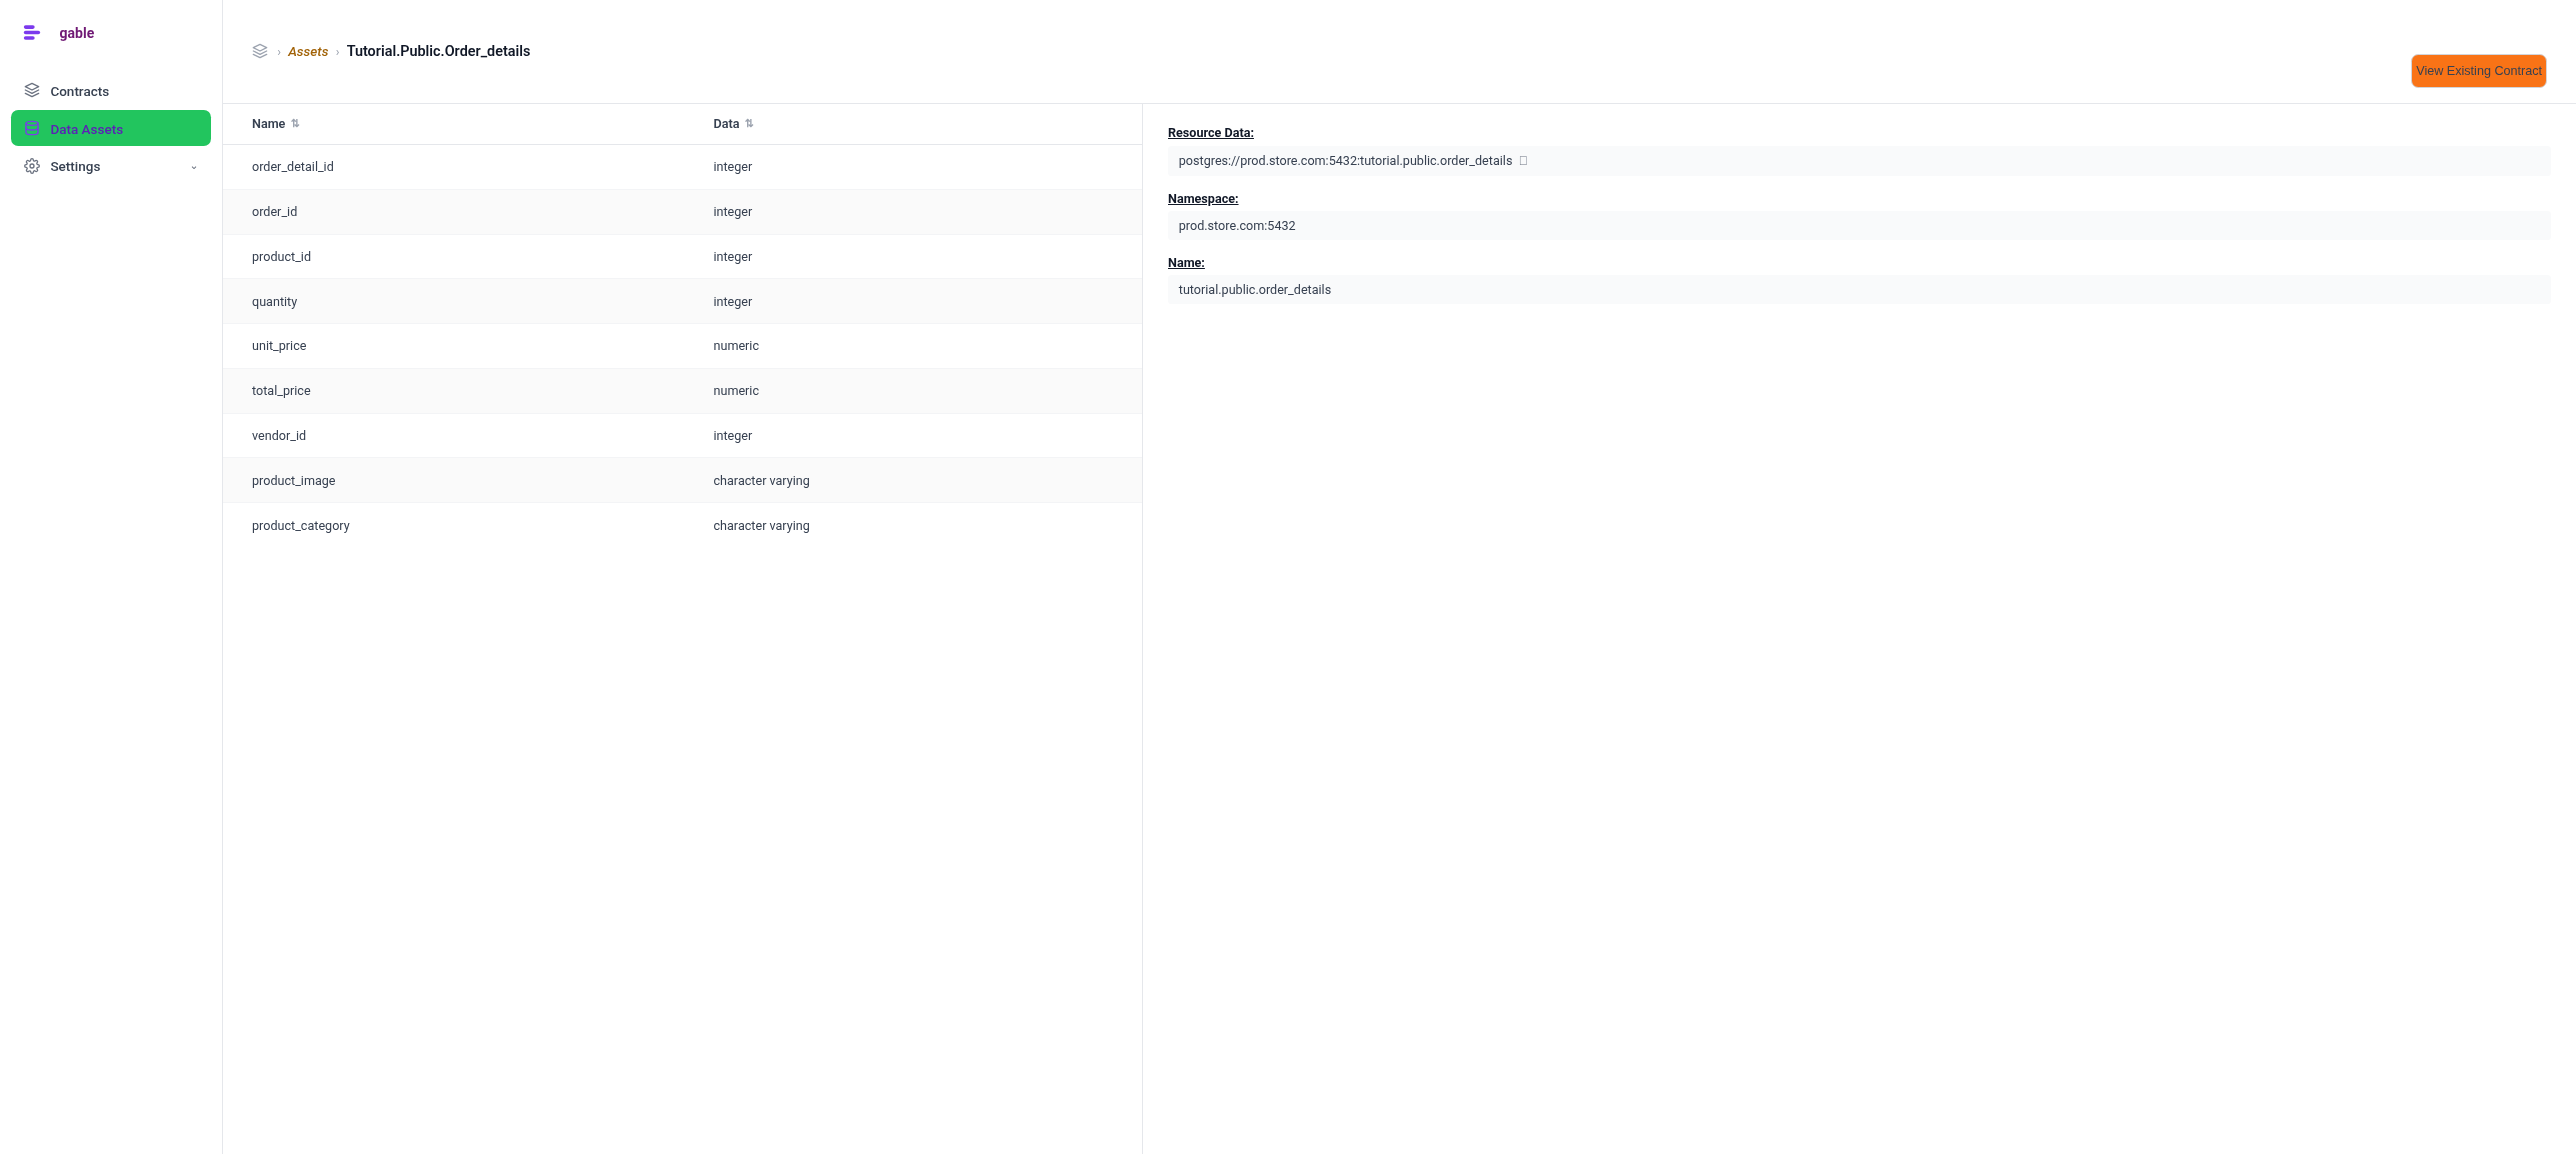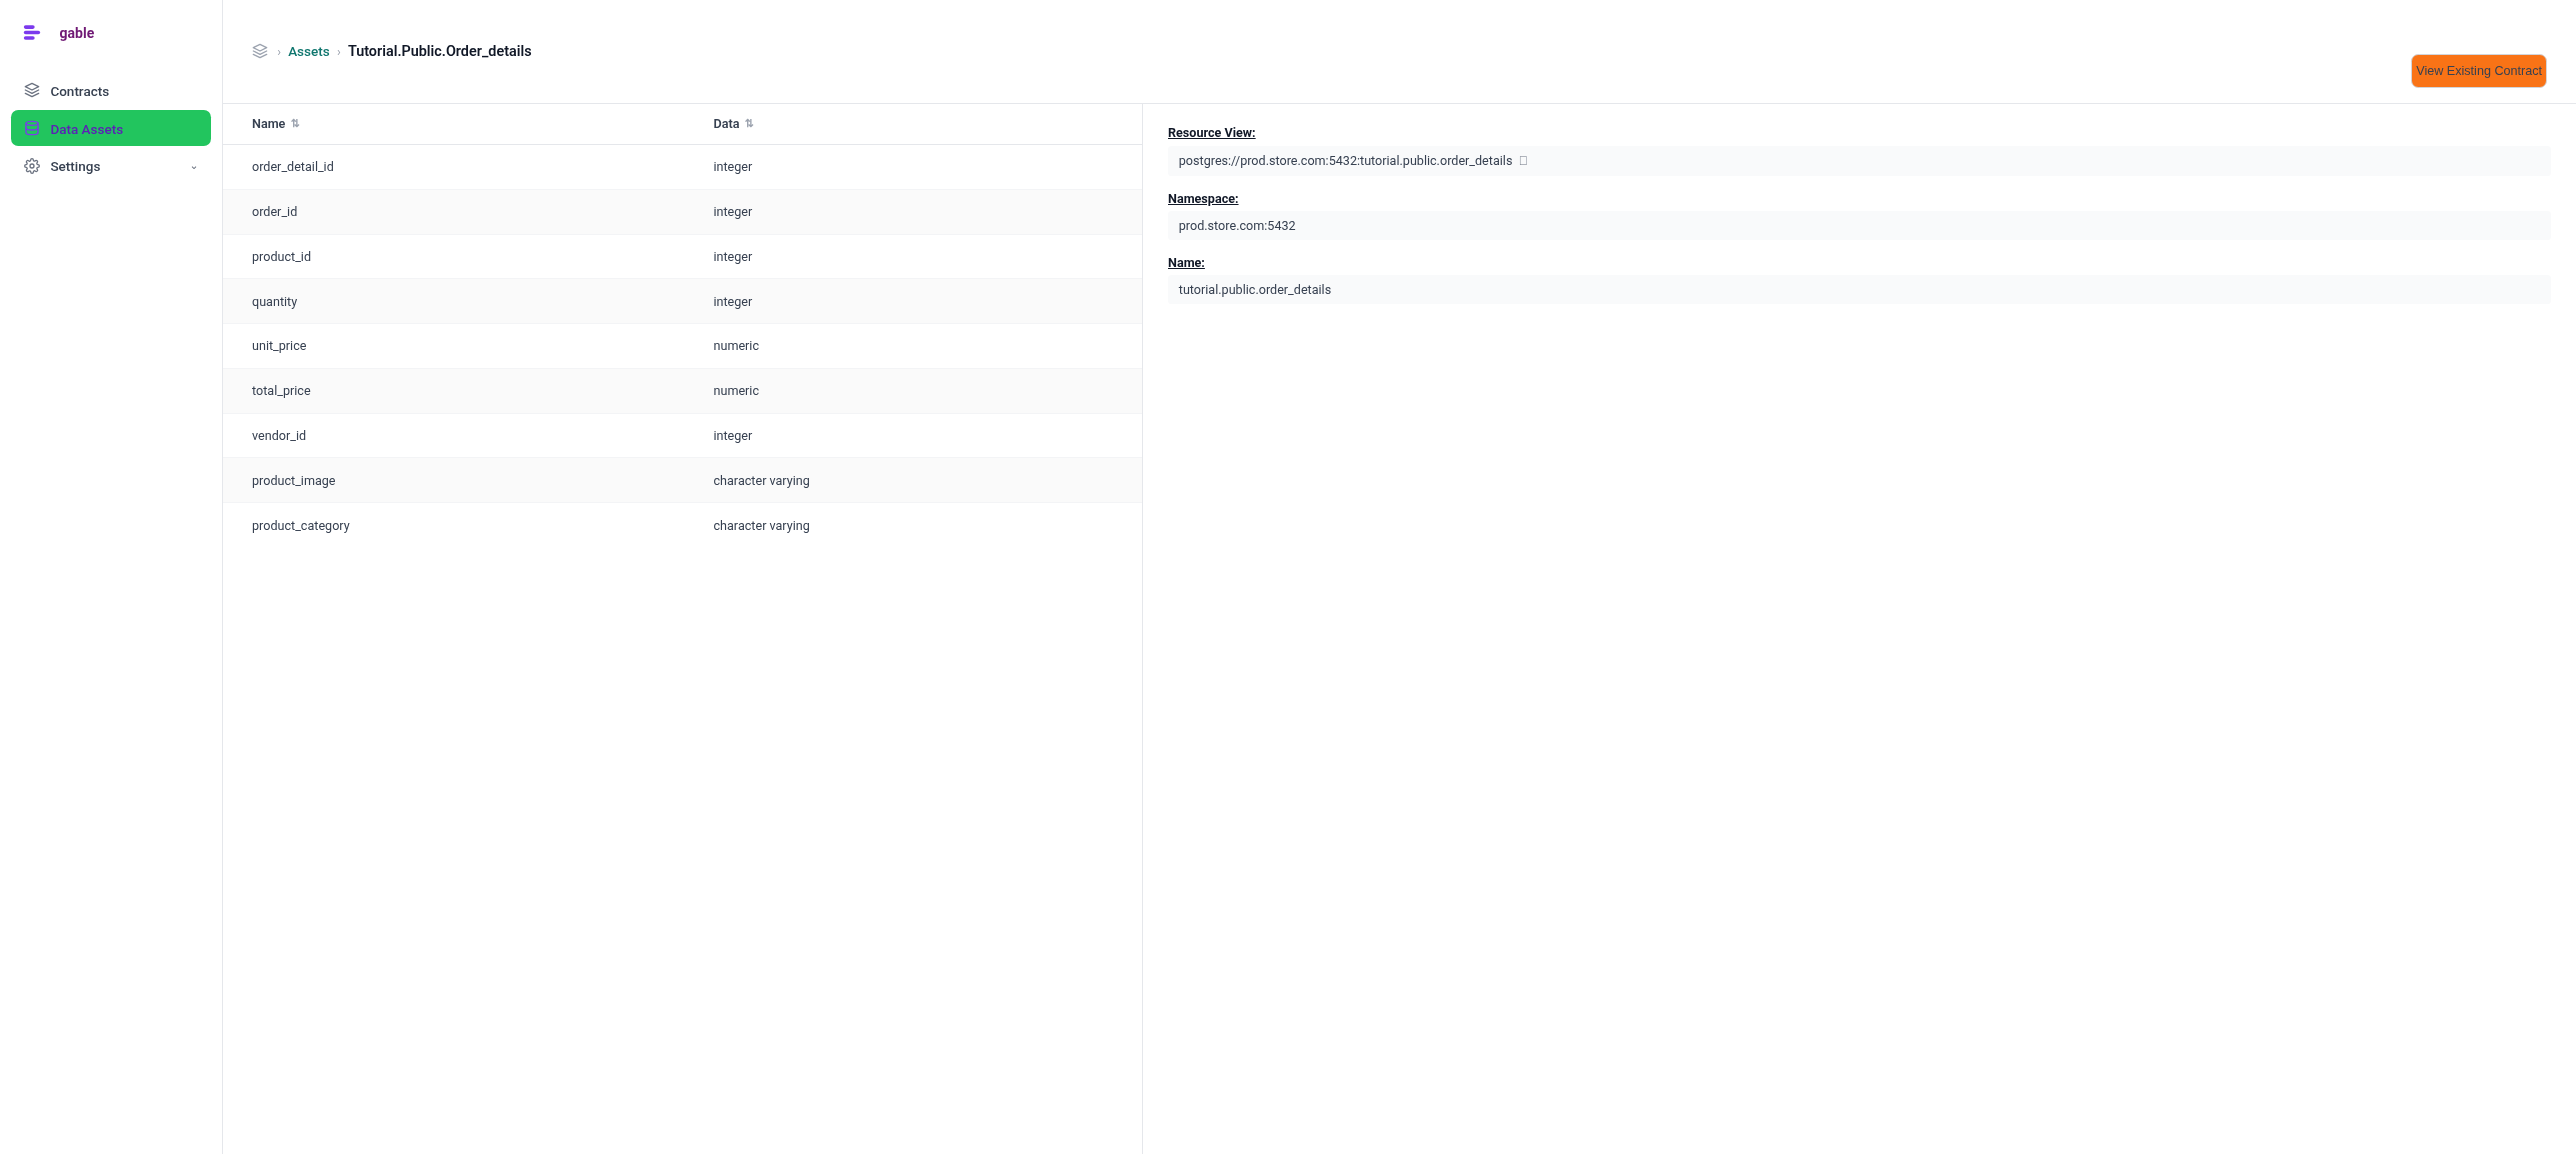--- a/index.html
+++ b/index.html
@@ -97,8 +97,9 @@
       font-size: 12.6px;
     }
     .breadcrumb-asset {
-      color: #0f766e;
+      color: #a16207;
       font-weight: 500;
+      font-style: italic;
     }
     .breadcrumb-current {
       color: #111827;

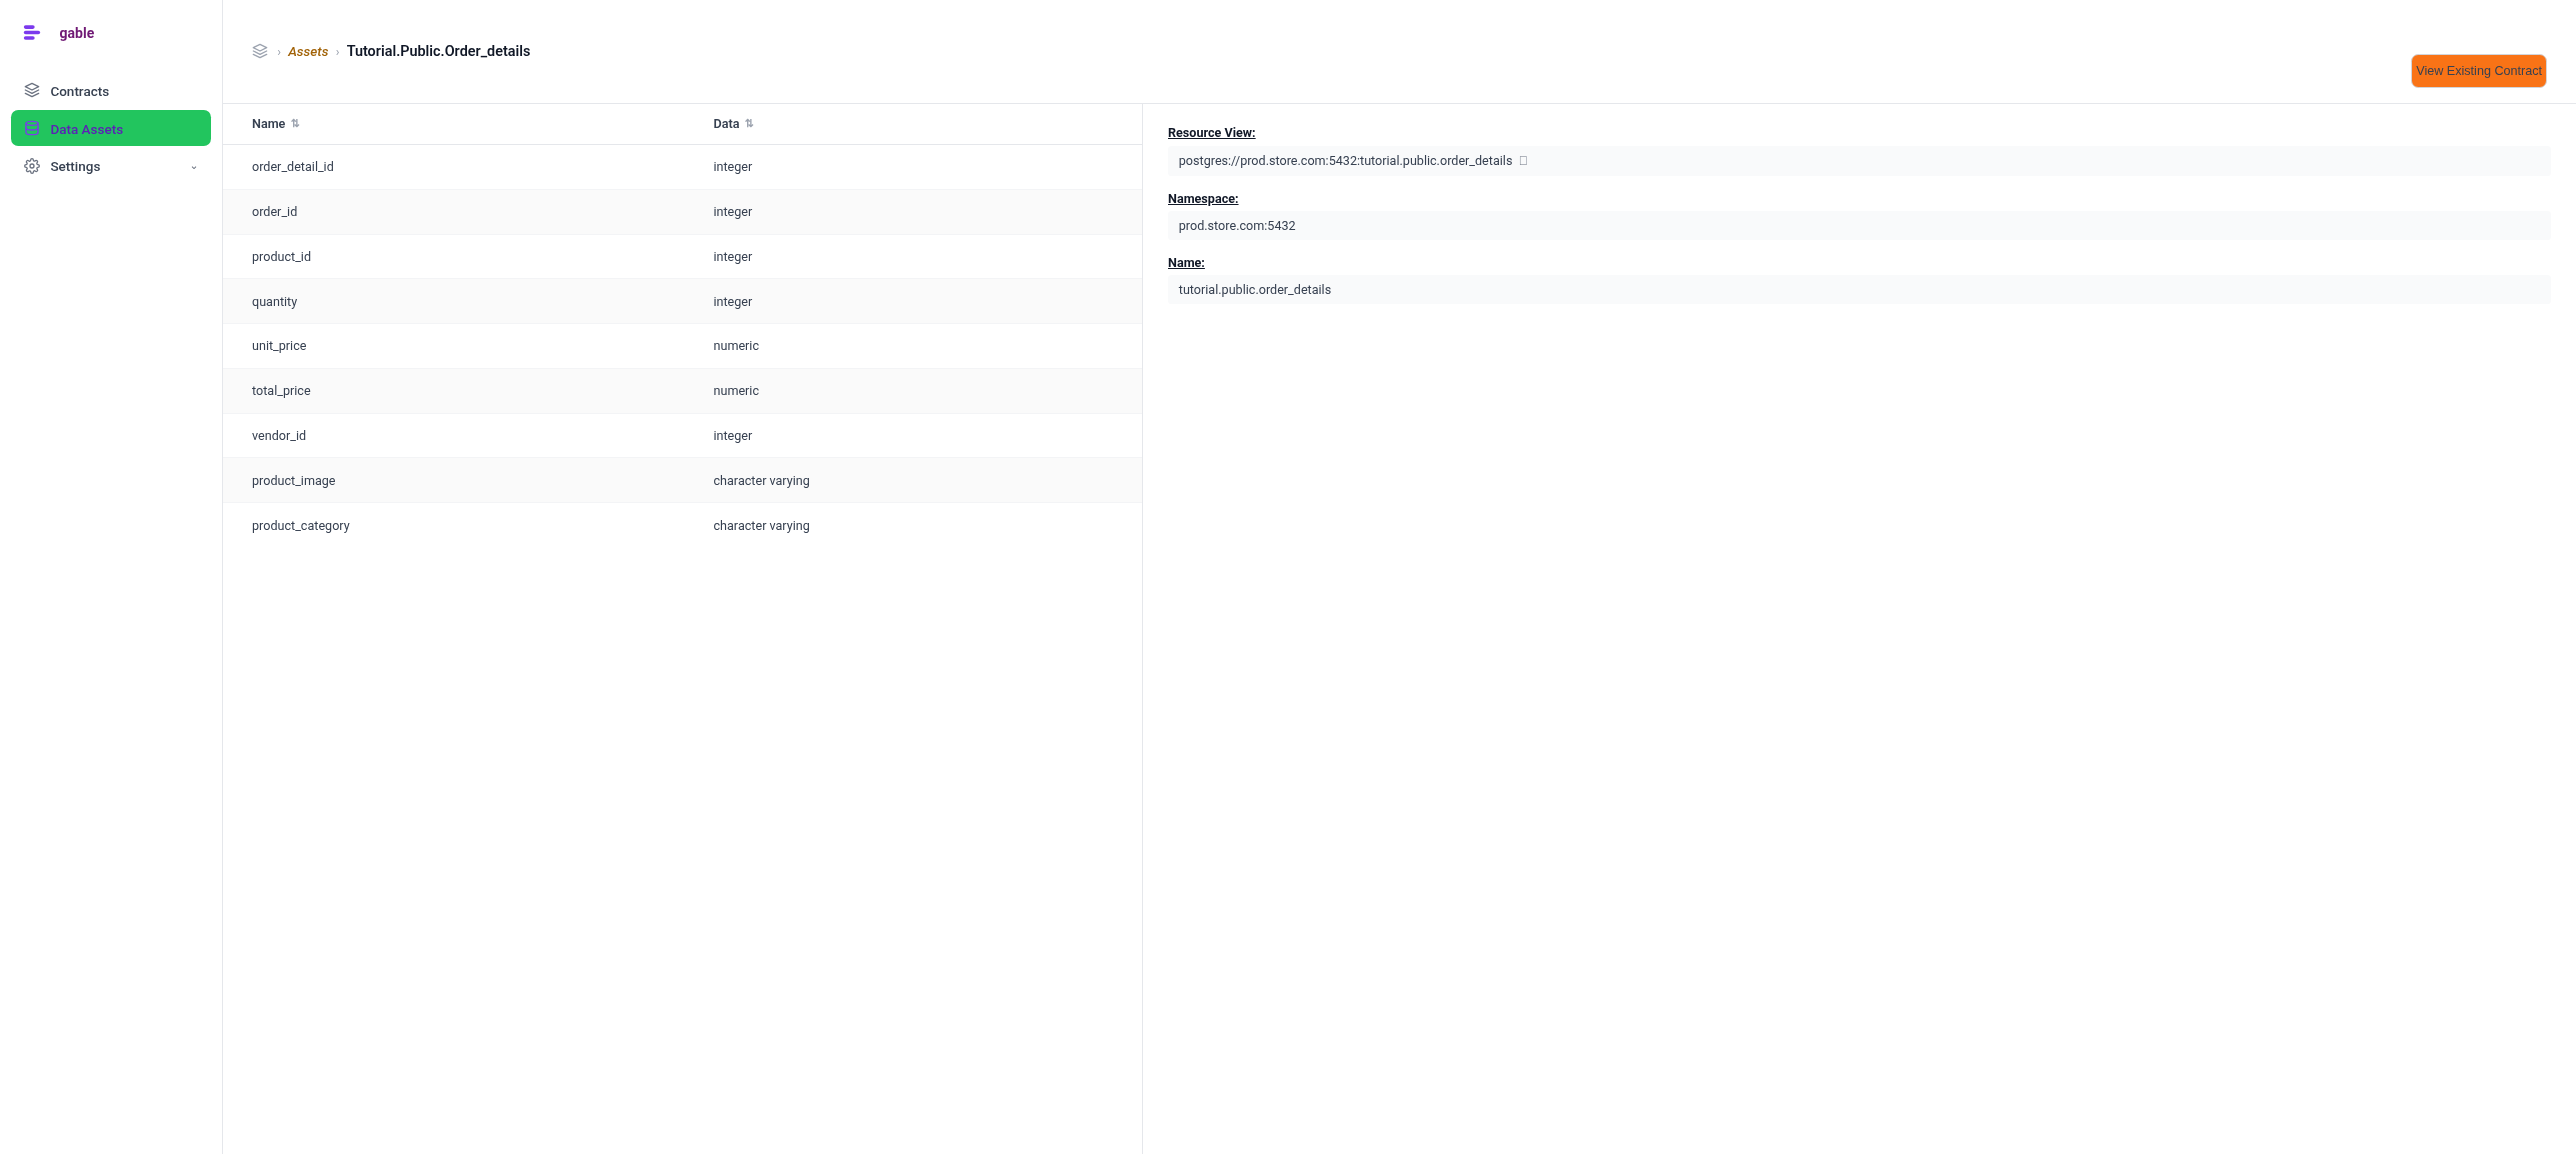--- a/index.html
+++ b/index.html
@@ -338,7 +338,7 @@
 
     <div class="side-panel">
       <div class="panel-section">
-        <div class="panel-label">Resource View:</div>
+        <div class="panel-label">Resource Data:</div>
         <div class="panel-value">
           <span>postgres://prod.store.com:5432:tutorial.public.order_details</span>
           <span class="copy-icon" title="Copy">⎕</span>

